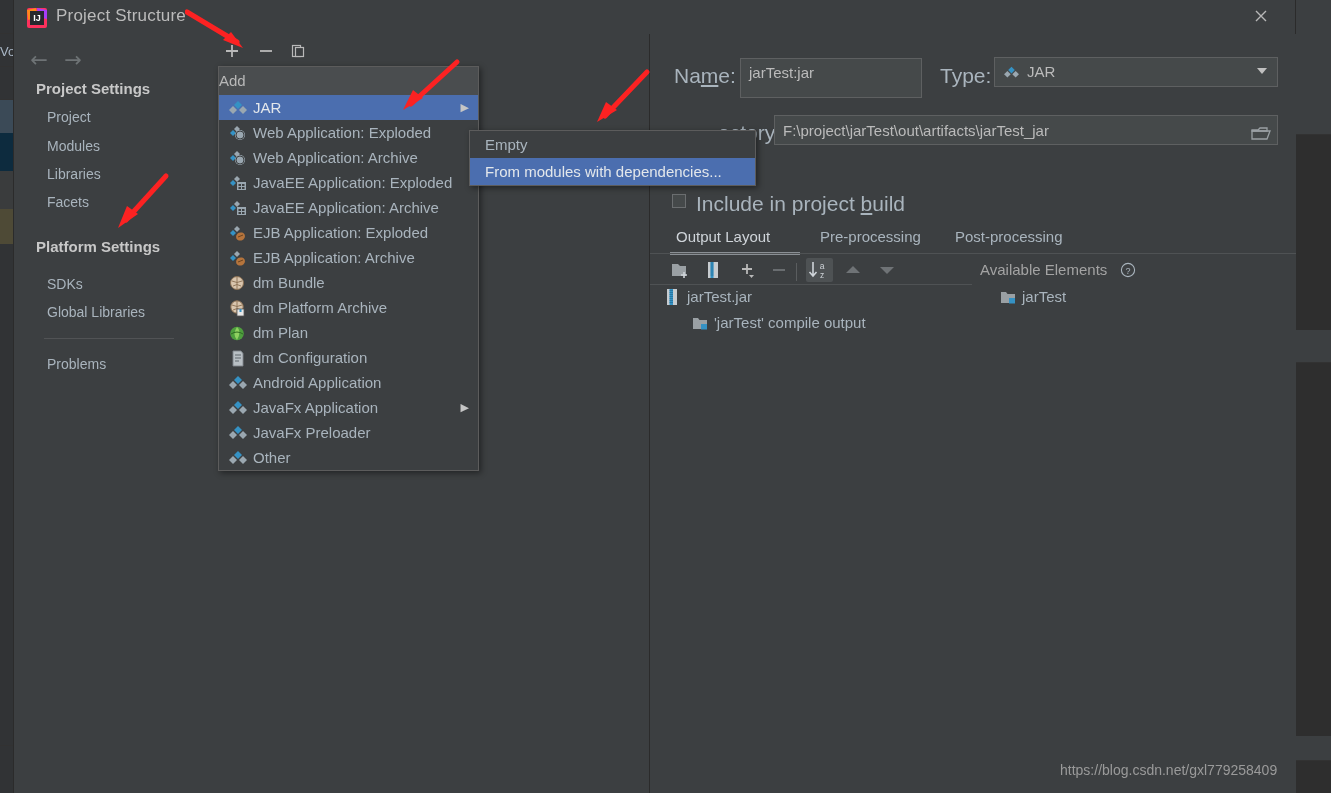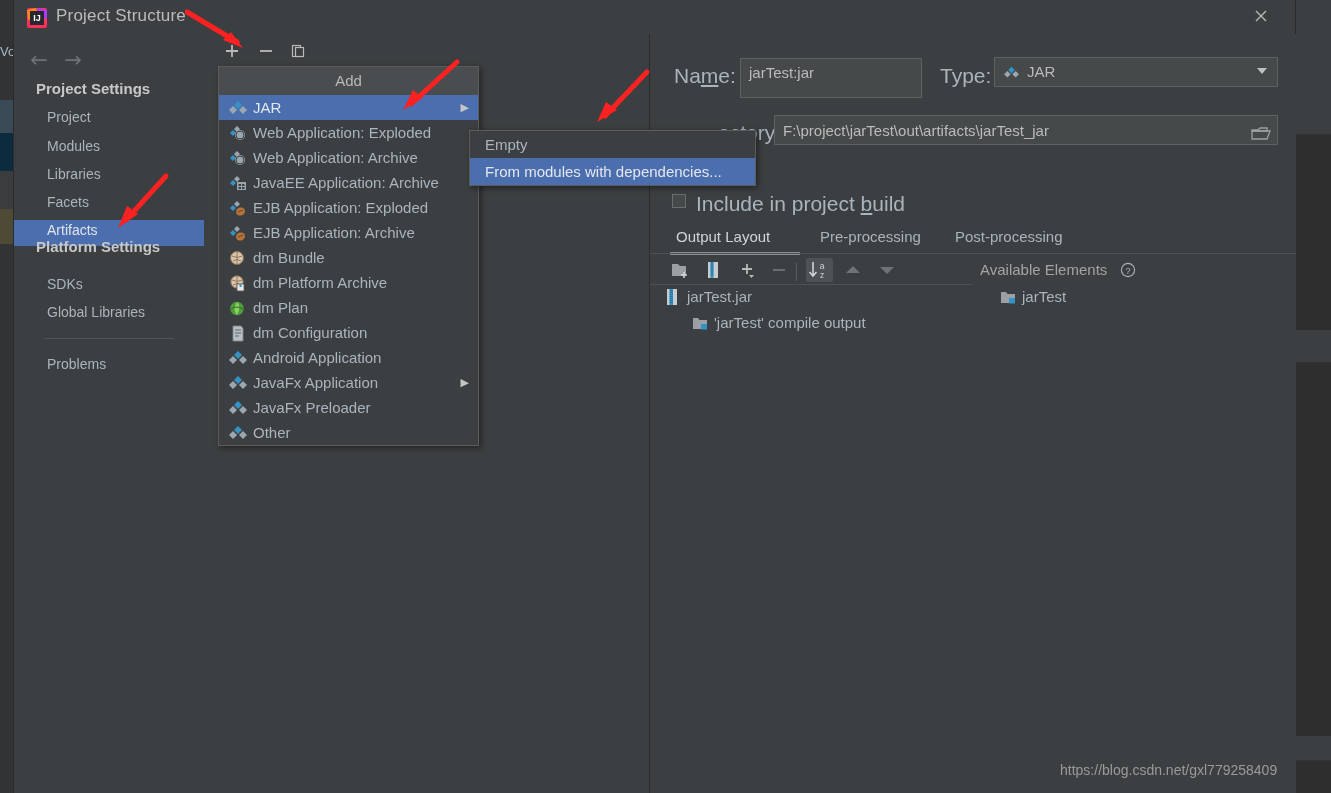--- a/index.html
+++ b/index.html
@@ -95,7 +95,7 @@
     box-shadow: 2px 2px 6px rgba(0,0,0,.45);
   }
   .menu-title {
-    height:28px; line-height:28px; text-align:center;
+    height:28px; line-height:28px; text-align:left;
     font-size:15px; color:#b8b8b8; background:#4a4d4f;
   }
   .menu-item {

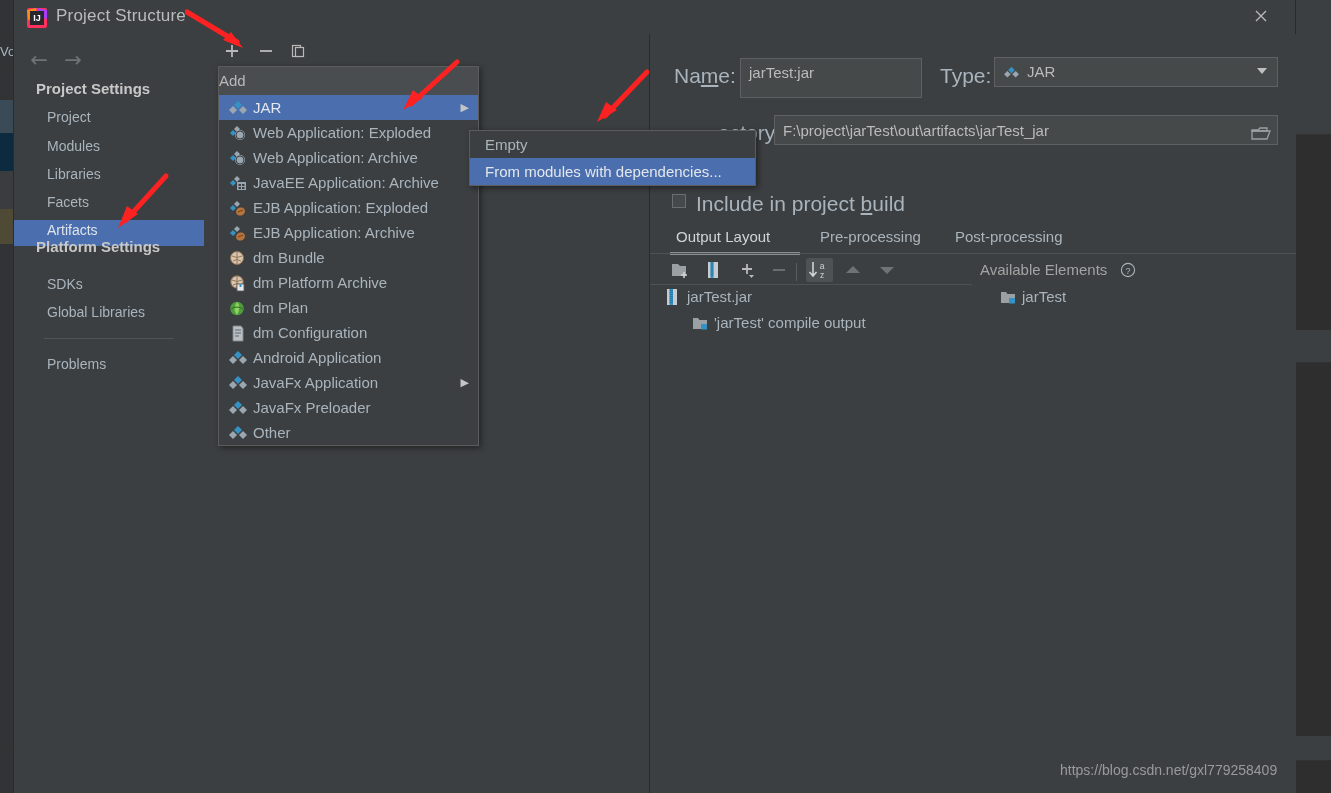--- a/index.html
+++ b/index.html
@@ -324,7 +324,6 @@
             <span>Web Application: Archive</span>
           </div>
 
-
           <div class="menu-item">
             <span class="mi-icon">
               <svg width="18" height="17" viewBox="0 0 18 17">
@@ -337,6 +336,21 @@
                 <rect x="13" y="12" width="2.5" height="2" fill="#3c3f41"></rect>
               </svg>
             </span>
+            <span>JavaEE Application: Exploded</span>
+          </div>
+
+          <div class="menu-item">
+            <span class="mi-icon">
+              <svg width="18" height="17" viewBox="0 0 18 17">
+                <path d="M8 1 L11 4 L8 7 L5 4 Z" fill="#9aa7b0"></path>
+                <path d="M4 5 L7 8 L4 11 L1 8 Z" fill="#3592c4"></path>
+                <rect x="8" y="7" width="9" height="8" fill="#9aa7b0"></rect>
+                <rect x="9.5" y="9" width="2.5" height="2" fill="#3c3f41"></rect>
+                <rect x="13" y="9" width="2.5" height="2" fill="#3c3f41"></rect>
+                <rect x="9.5" y="12" width="2.5" height="2" fill="#3c3f41"></rect>
+                <rect x="13" y="12" width="2.5" height="2" fill="#3c3f41"></rect>
+              </svg>
+            </span>
             <span>JavaEE Application: Archive</span>
           </div>
 

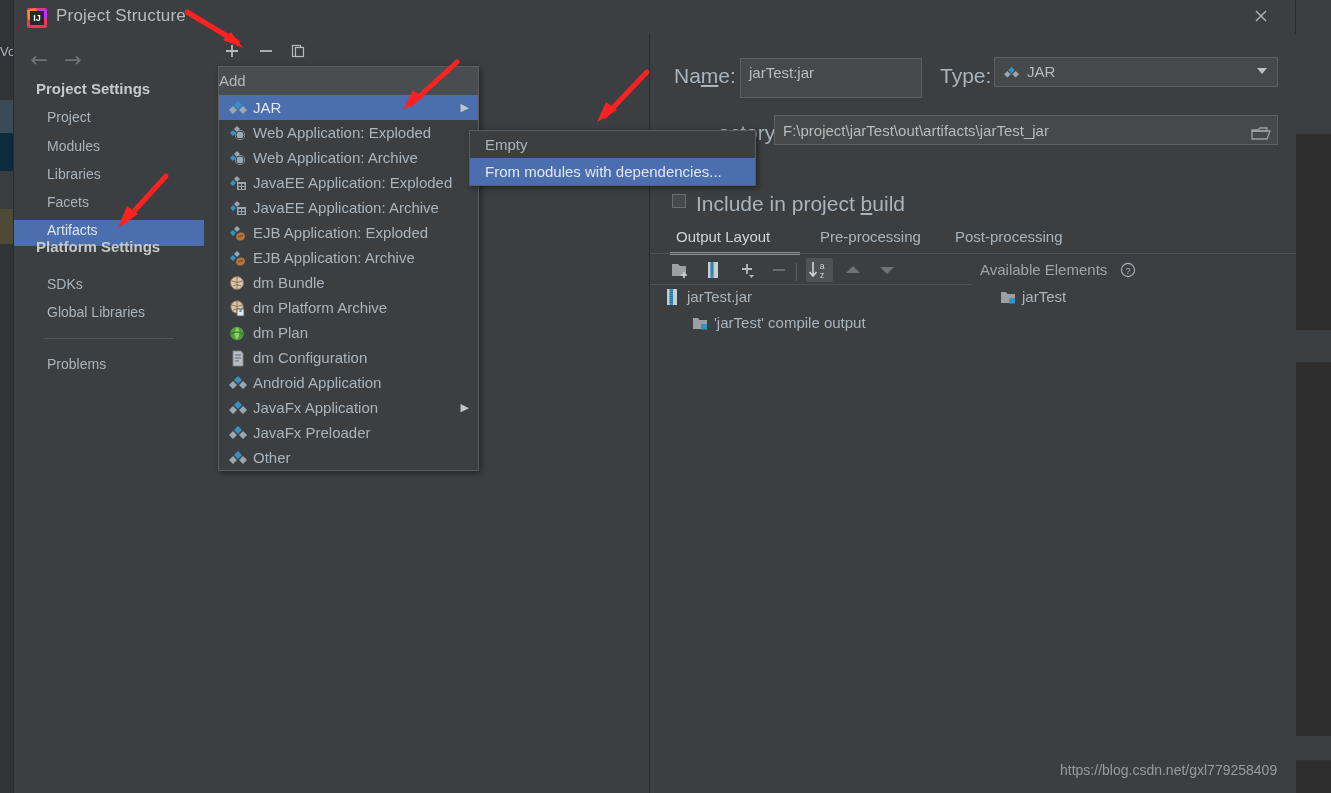--- a/index.html
+++ b/index.html
@@ -245,9 +245,6 @@
         <div class="side-item" style="top:158px;">
           <span>Facets</span>
         </div>
-        <div class="side-item selected" style="top:186px;">
-          <span>Artifacts</span>
-        </div>
 
         <div class="side-head" style="top:204px;">Platform Settings</div>
 

